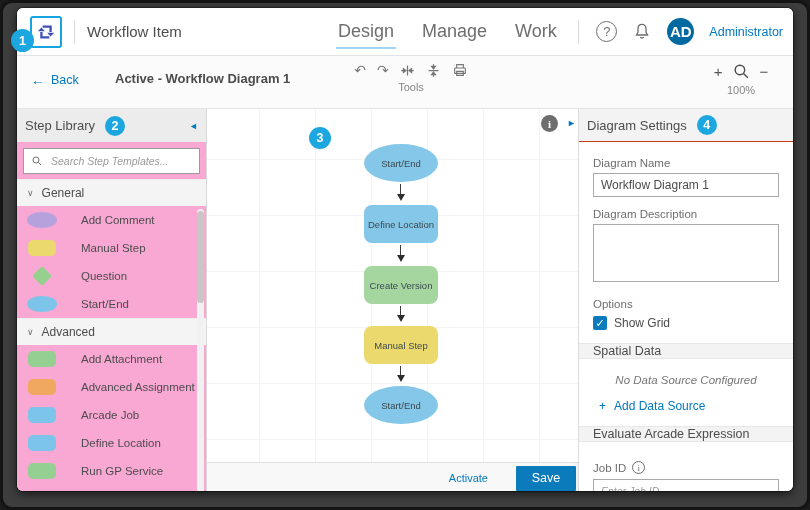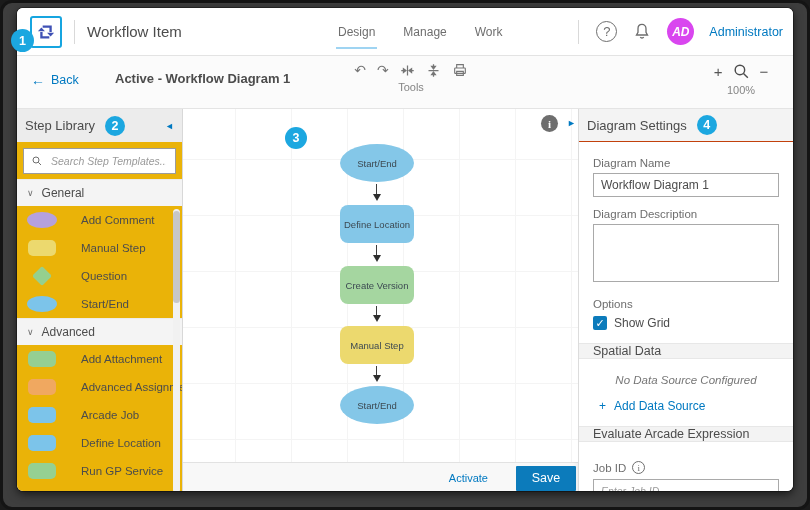--- a/index.html
+++ b/index.html
@@ -21,7 +21,7 @@
   .hdr-divider{width:1px;height:24px;background:#d9d9d9;margin:0 12px;}
   .app-title{font-size:15px;color:#4c4c4c;}
   .tabs{position:absolute;left:321px;top:0;height:100%;display:flex;gap:28px;align-items:center;}
-  .tab{font-size:12px;color:#6e6e6e;position:relative;height:100%;display:flex;align-items:center;cursor:pointer;}
+  .tab{font-size:18px;color:#6e6e6e;position:relative;height:100%;display:flex;align-items:center;cursor:pointer;}
   .tab.active:after{content:"";position:absolute;left:-2px;right:-2px;bottom:6px;height:2px;background:#9fd4f2;}
   .hdr-right{position:absolute;right:10px;top:0;height:100%;display:flex;align-items:center;gap:15px;}
   .help-icon{width:21px;height:21px;border:1.6px solid #6e6e6e;border-radius:50%;color:#6e6e6e;font-size:13px;display:flex;align-items:center;justify-content:center;box-sizing:border-box;cursor:pointer;}

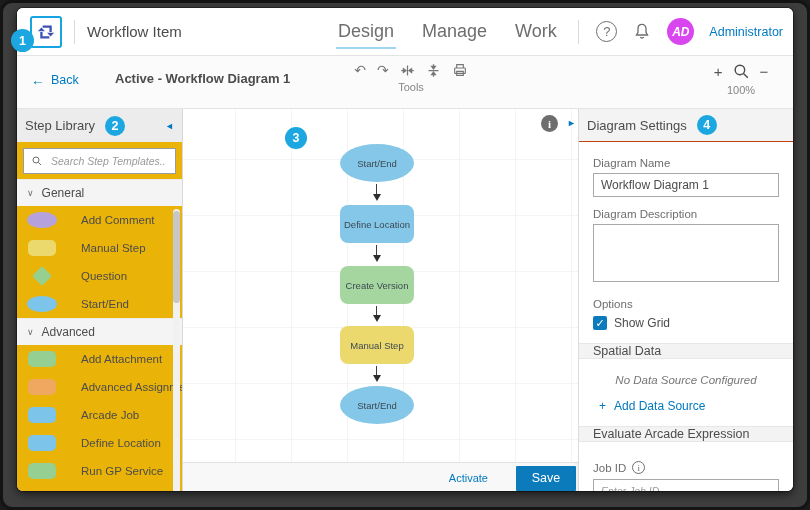--- a/index.html
+++ b/index.html
@@ -25,7 +25,7 @@
   .tab.active:after{content:"";position:absolute;left:-2px;right:-2px;bottom:6px;height:2px;background:#9fd4f2;}
   .hdr-right{position:absolute;right:10px;top:0;height:100%;display:flex;align-items:center;gap:15px;}
   .help-icon{width:21px;height:21px;border:1.6px solid #6e6e6e;border-radius:50%;color:#6e6e6e;font-size:13px;display:flex;align-items:center;justify-content:center;box-sizing:border-box;cursor:pointer;}
-  .avatar{width:27px;height:27px;border-radius:50%;background:#d946ef;color:#fff;font-size:12px;font-weight:bold;display:flex;align-items:center;justify-content:center;cursor:pointer;font-style:italic;}
+  .avatar{width:27px;height:27px;border-radius:50%;background:#0369a1;color:#fff;font-size:15px;font-weight:bold;display:flex;align-items:center;justify-content:center;cursor:pointer;}
   .user-name{font-size:12.5px;color:#0079c1;cursor:pointer;}
   
   .sub-toolbar{position:relative;height:52px;background:#fbfbfb;border-bottom:1px solid #e4e4e4;}

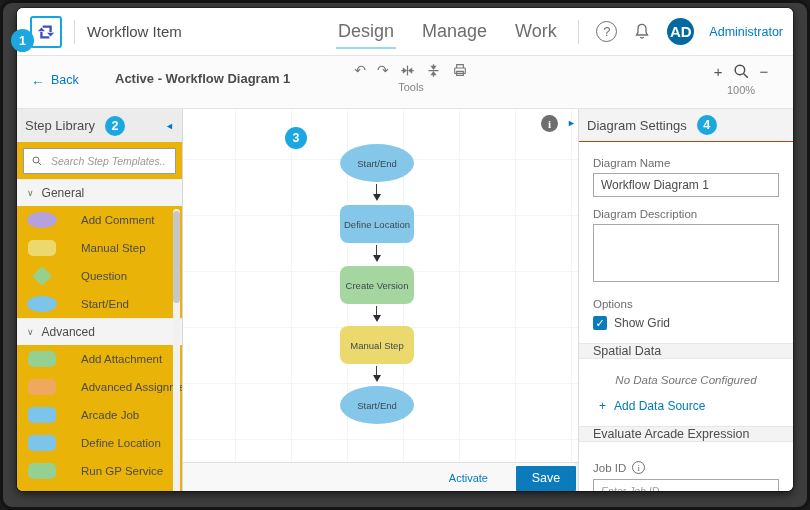--- a/index.html
+++ b/index.html
@@ -43,7 +43,7 @@
   
   .main{display:flex;height:384px;}
   
-  .sidebar{width:166px;border-right:1px solid #d8d8d8;display:flex;flex-direction:column;background:#eab308;box-sizing:border-box;position:relative;}
+  .sidebar{width:190px;border-right:1px solid #d8d8d8;display:flex;flex-direction:column;background:#f9a8d4;box-sizing:border-box;position:relative;}
   .panel-head{height:33px;background:#ececec;display:flex;align-items:center;padding:0 8px;box-sizing:border-box;flex:none;}
   .panel-head-title{font-size:13px;color:#4c4c4c;}
   .collapse-arrow{margin-left:auto;color:#0079c1;font-size:9px;cursor:pointer;}

